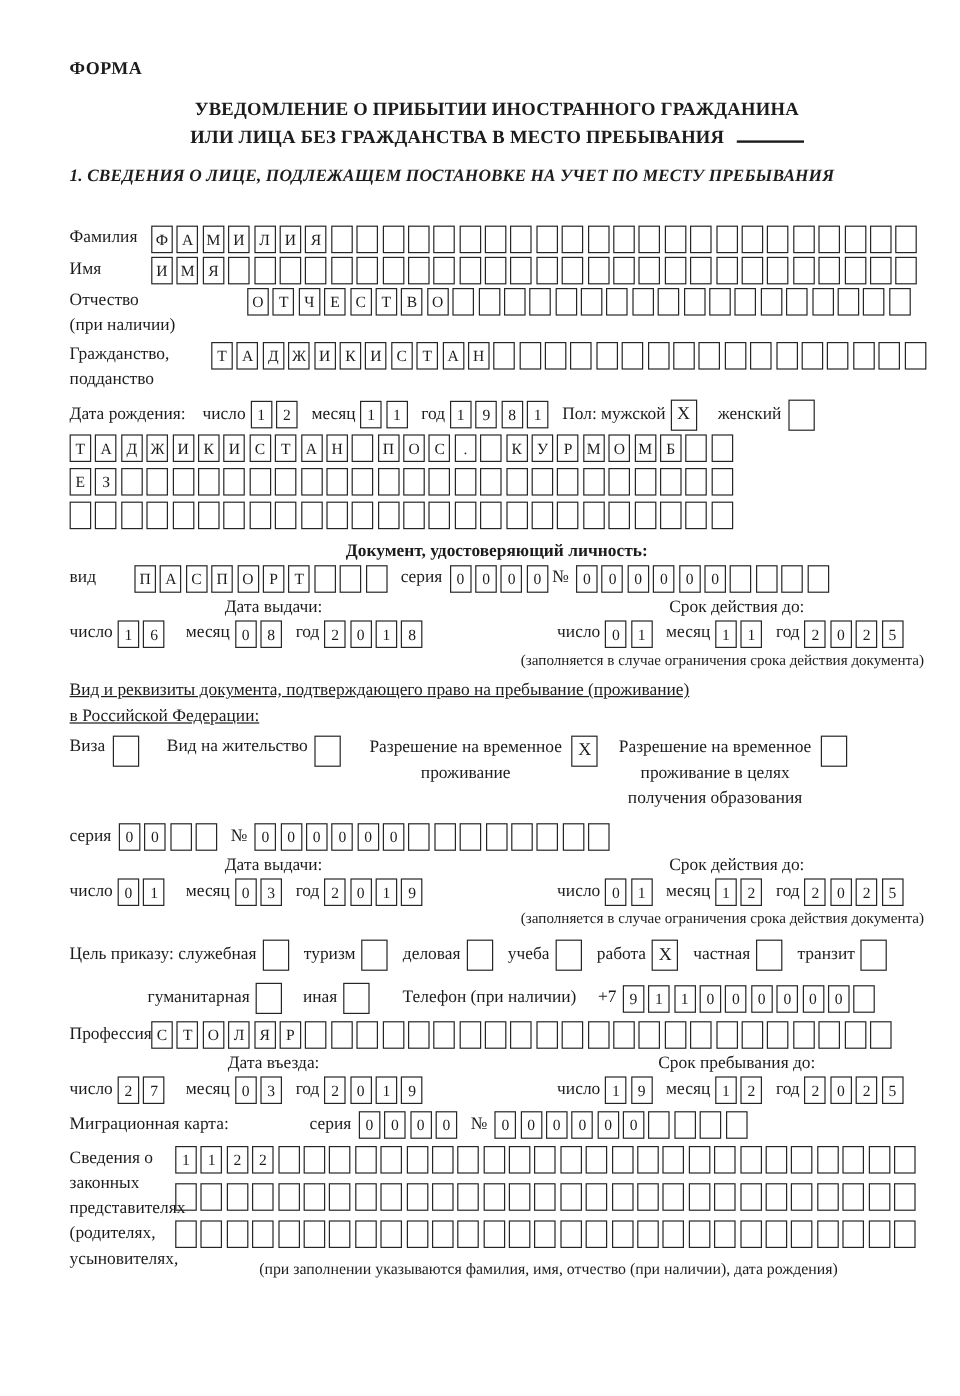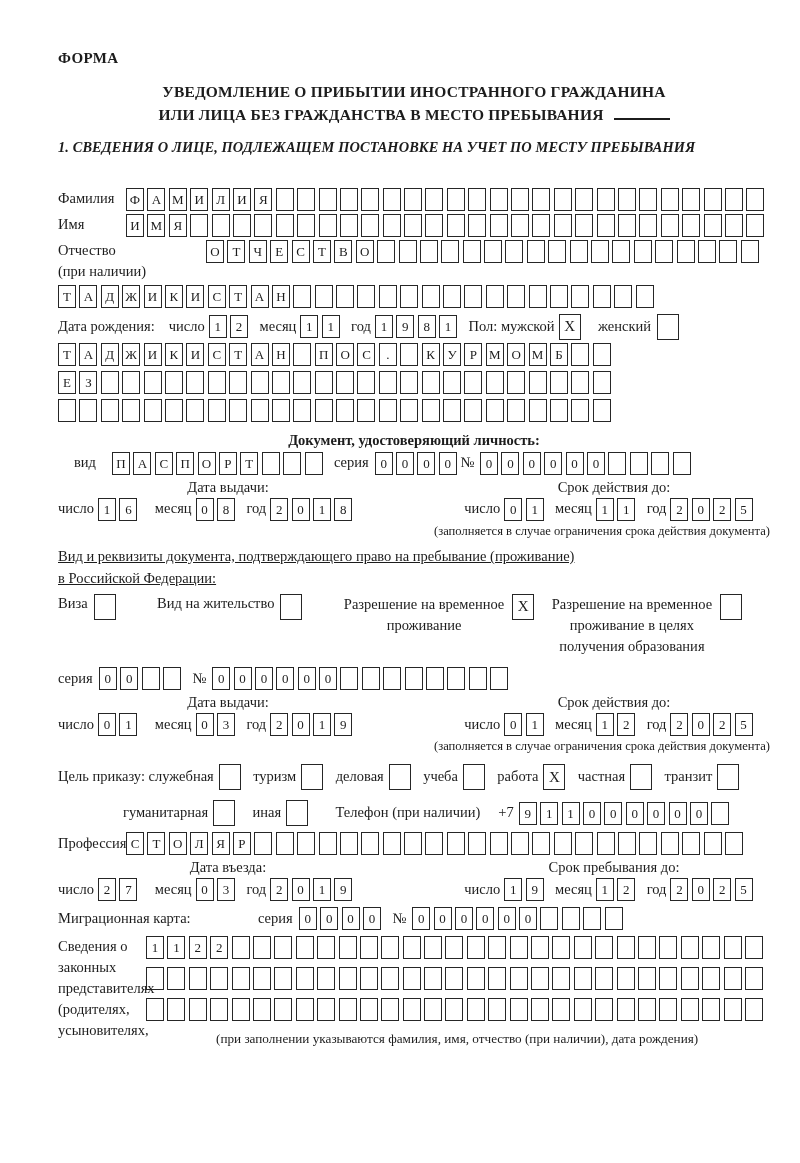--- a/index.html
+++ b/index.html
@@ -201,6 +201,10 @@
   </div>
 
   <div class="row top">
+    <span class="lbl-block w-cit">
+      <div>Гражданство,</div>
+      <div>подданство</div>
+    </span>
     <span class="boxes">
         <span class="bx">Т</span>
         <span class="bx">А</span>

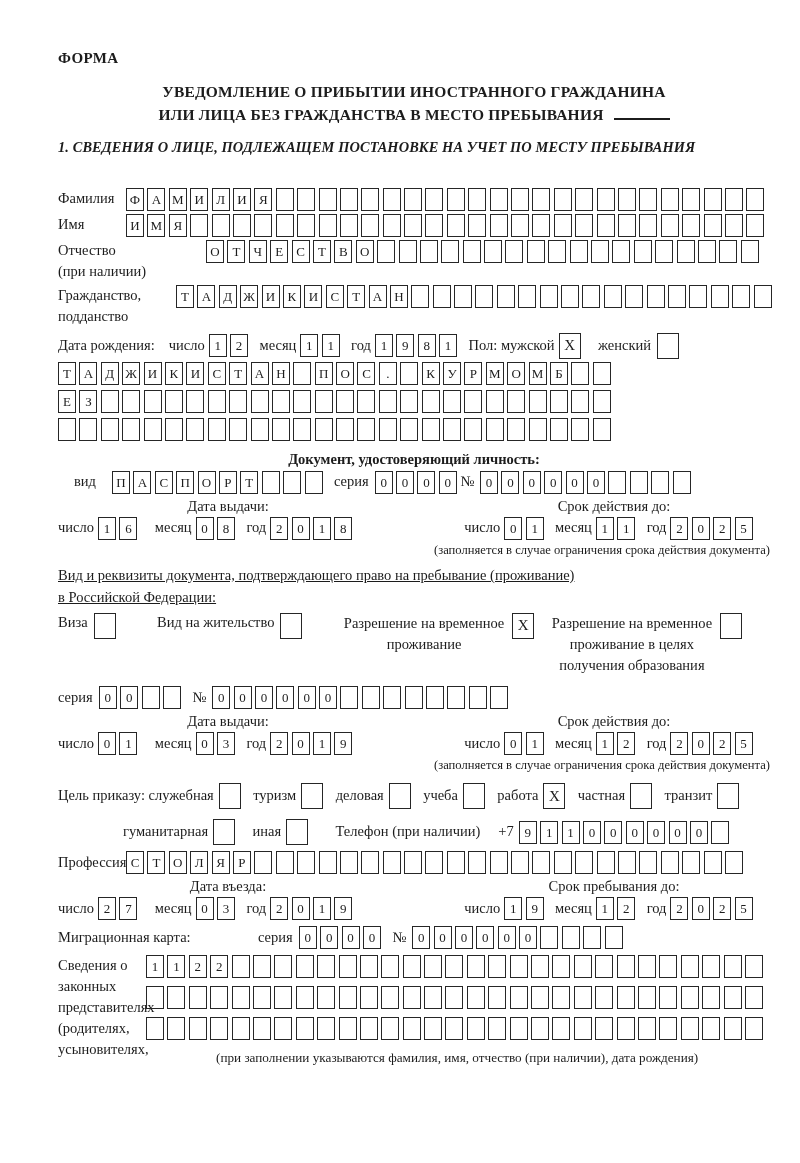--- a/index.html
+++ b/index.html
@@ -43,7 +43,7 @@
   .w-patr   { width: 148px; flex: none; }
   .w-cit    { width: 118px; flex: none; }
   .w-place  { width: 146px; flex: none; }
-  .w-vid    { width: 54px; flex: none; text-align: center; }
+  .w-vid    { width: 54px; flex: none; }
   .w-prof   { width: 68px; flex: none; }
   .w-rep    { width: 88px; flex: none; }
   .w-mig    { width: 200px; flex: none; }

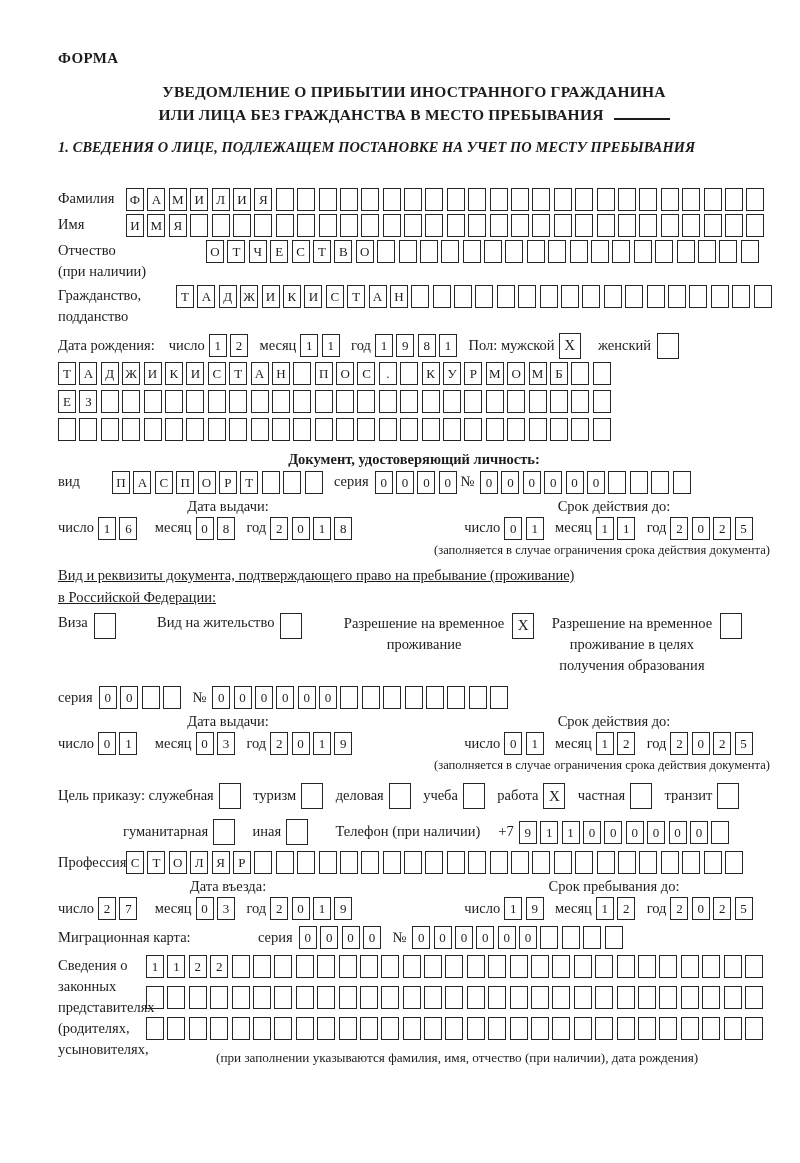--- a/index.html
+++ b/index.html
@@ -50,7 +50,7 @@
 
   .mt6 { margin-top: 6px; } .mt10 { margin-top: 10px; }
   .mr6 { margin-right: 6px; } .mr4 { margin-right: 4px; }
-  .ml8 { margin-left: 8px; } .ml14 { margin-left: 14px; } .ml20 { margin-left: 38px; }
+  .ml8 { margin-left: 8px; } .ml14 { margin-left: 14px; } .ml20 { margin-left: 20px; }
 
   .stack > .boxes { display: flex; margin-bottom: 5px; }
 

